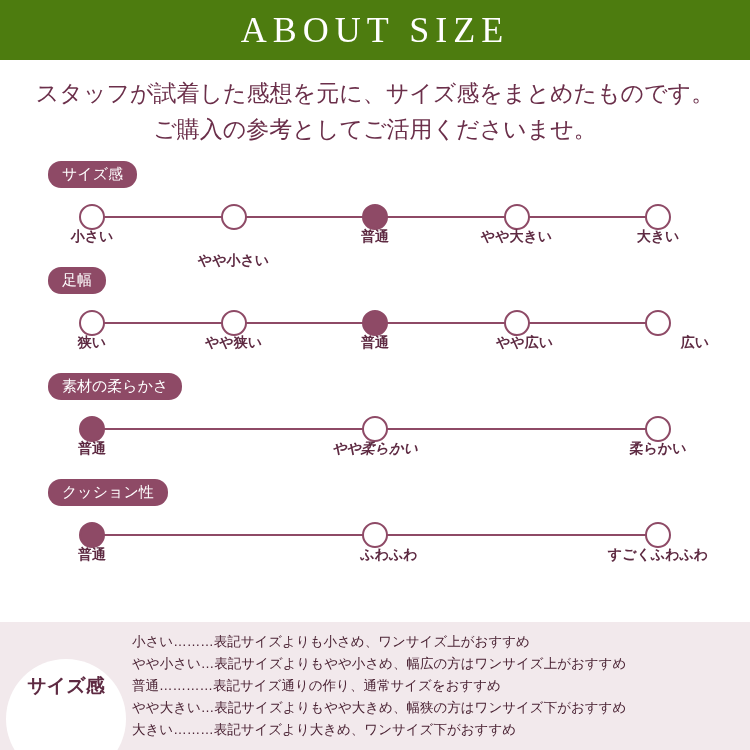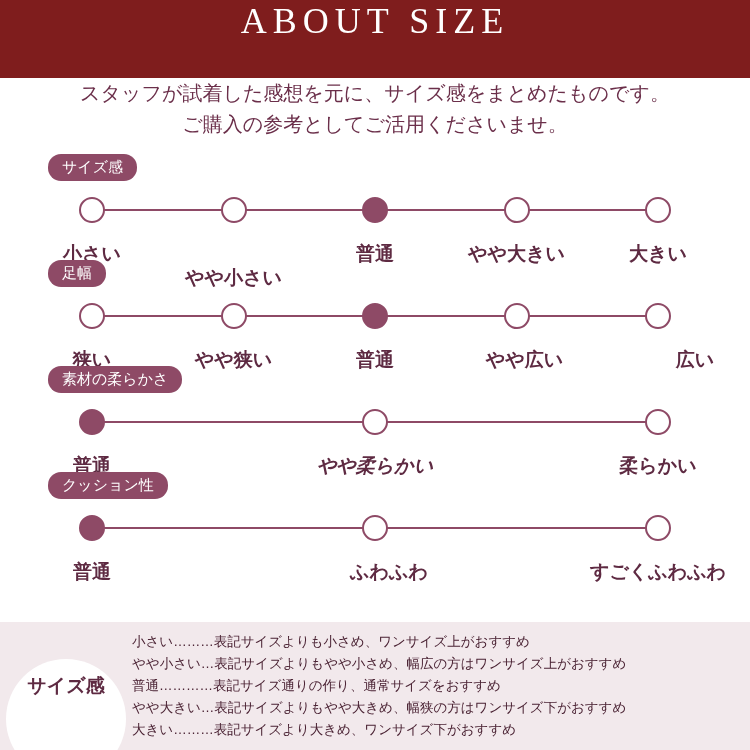--- a/index.html
+++ b/index.html
@@ -13,9 +13,9 @@
   }
   
   .header{
-    height:78px;
-    background:#7f1d1d;
-    display:flex;align-items:flex-start;justify-content:center;
+    height:60px;
+    background:#4d7c0f;
+    display:flex;align-items:center;justify-content:center;
   }
   .header-title{
     color:#ffffff;

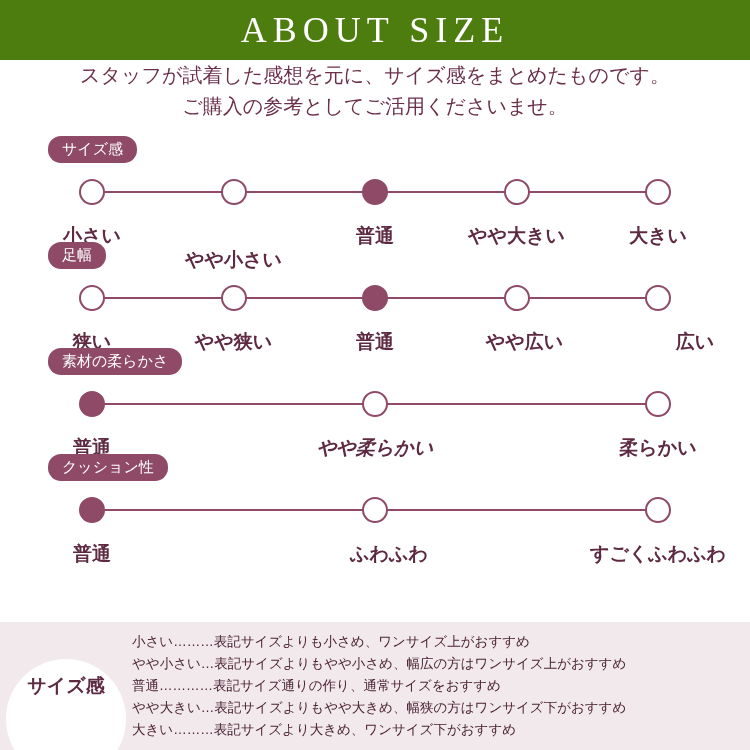--- a/index.html
+++ b/index.html
@@ -26,9 +26,10 @@
   }
   
   .lead{
+    margin-top:16px;
     text-align:center;
     color:#6b2f4a;
-    font-size:20px;
+    font-size:23px;
     line-height:1.55;
   }
   .lead div{white-space:nowrap;}

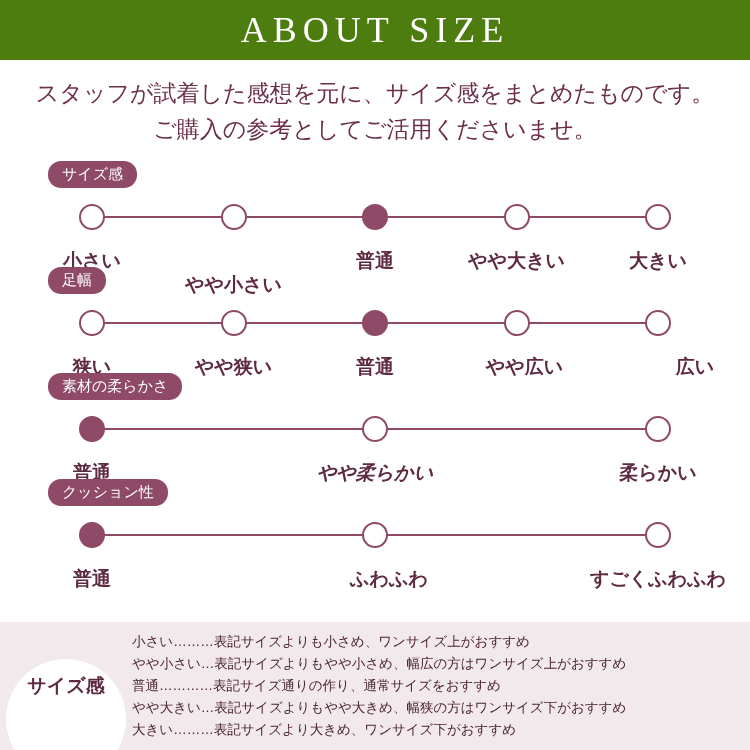--- a/index.html
+++ b/index.html
@@ -77,9 +77,9 @@
   .pt.filled{background:#8e4a66;}
   .lbl{
     position:absolute;
-    top:54px;
+    top:34px;
     transform:translateX(-50%);
-    font-size:19px;
+    font-size:14px;
     color:#5e2a42;
     white-space:nowrap;
     font-weight:bold;

